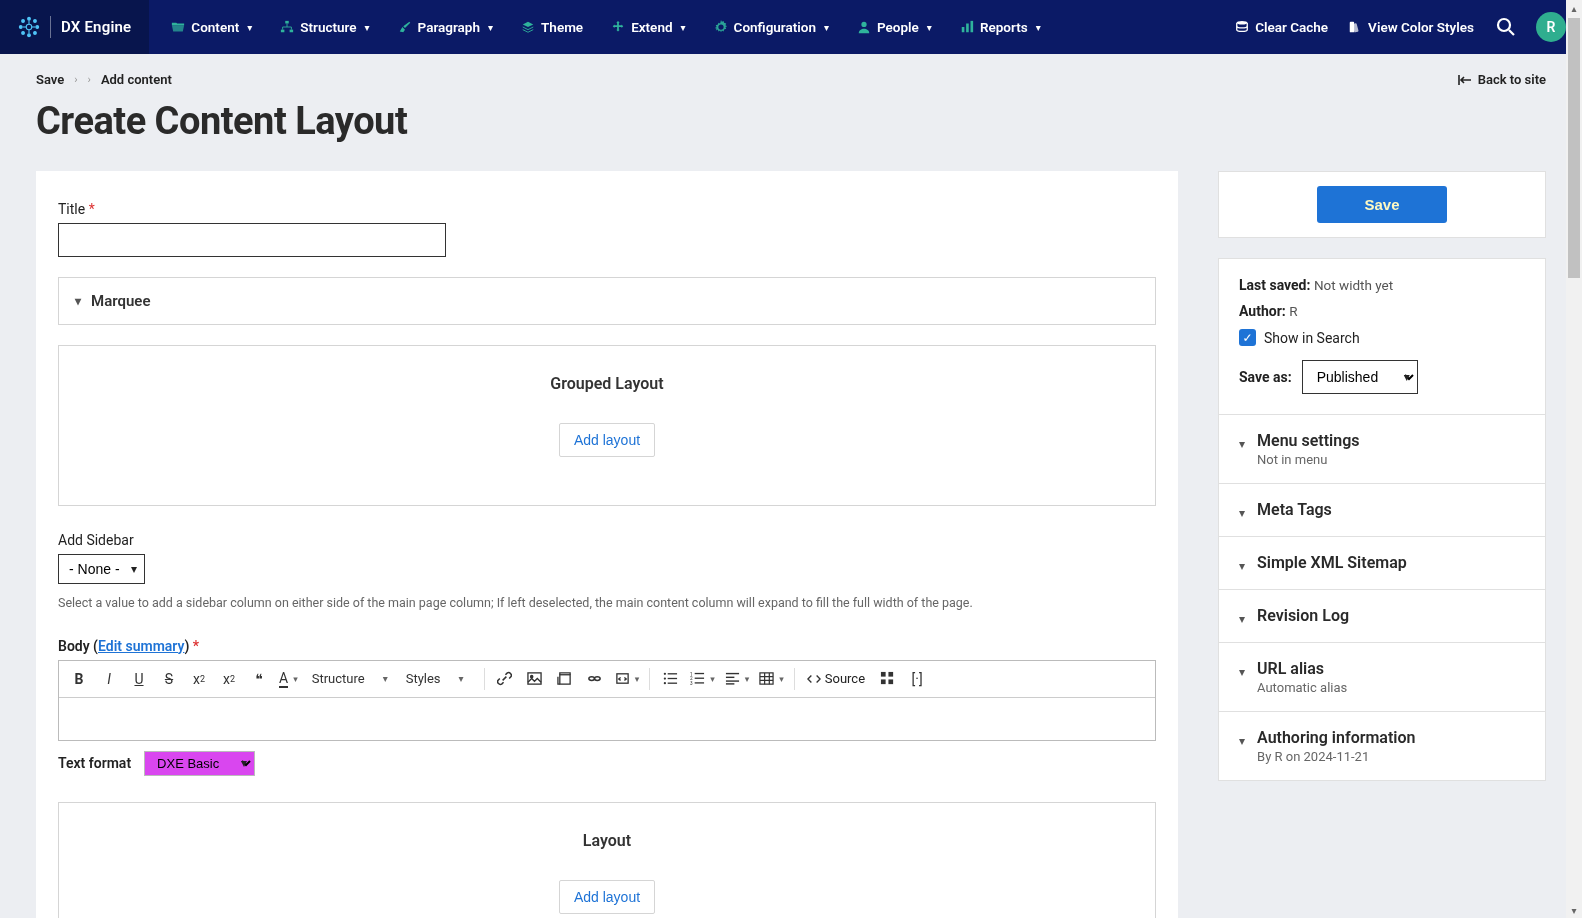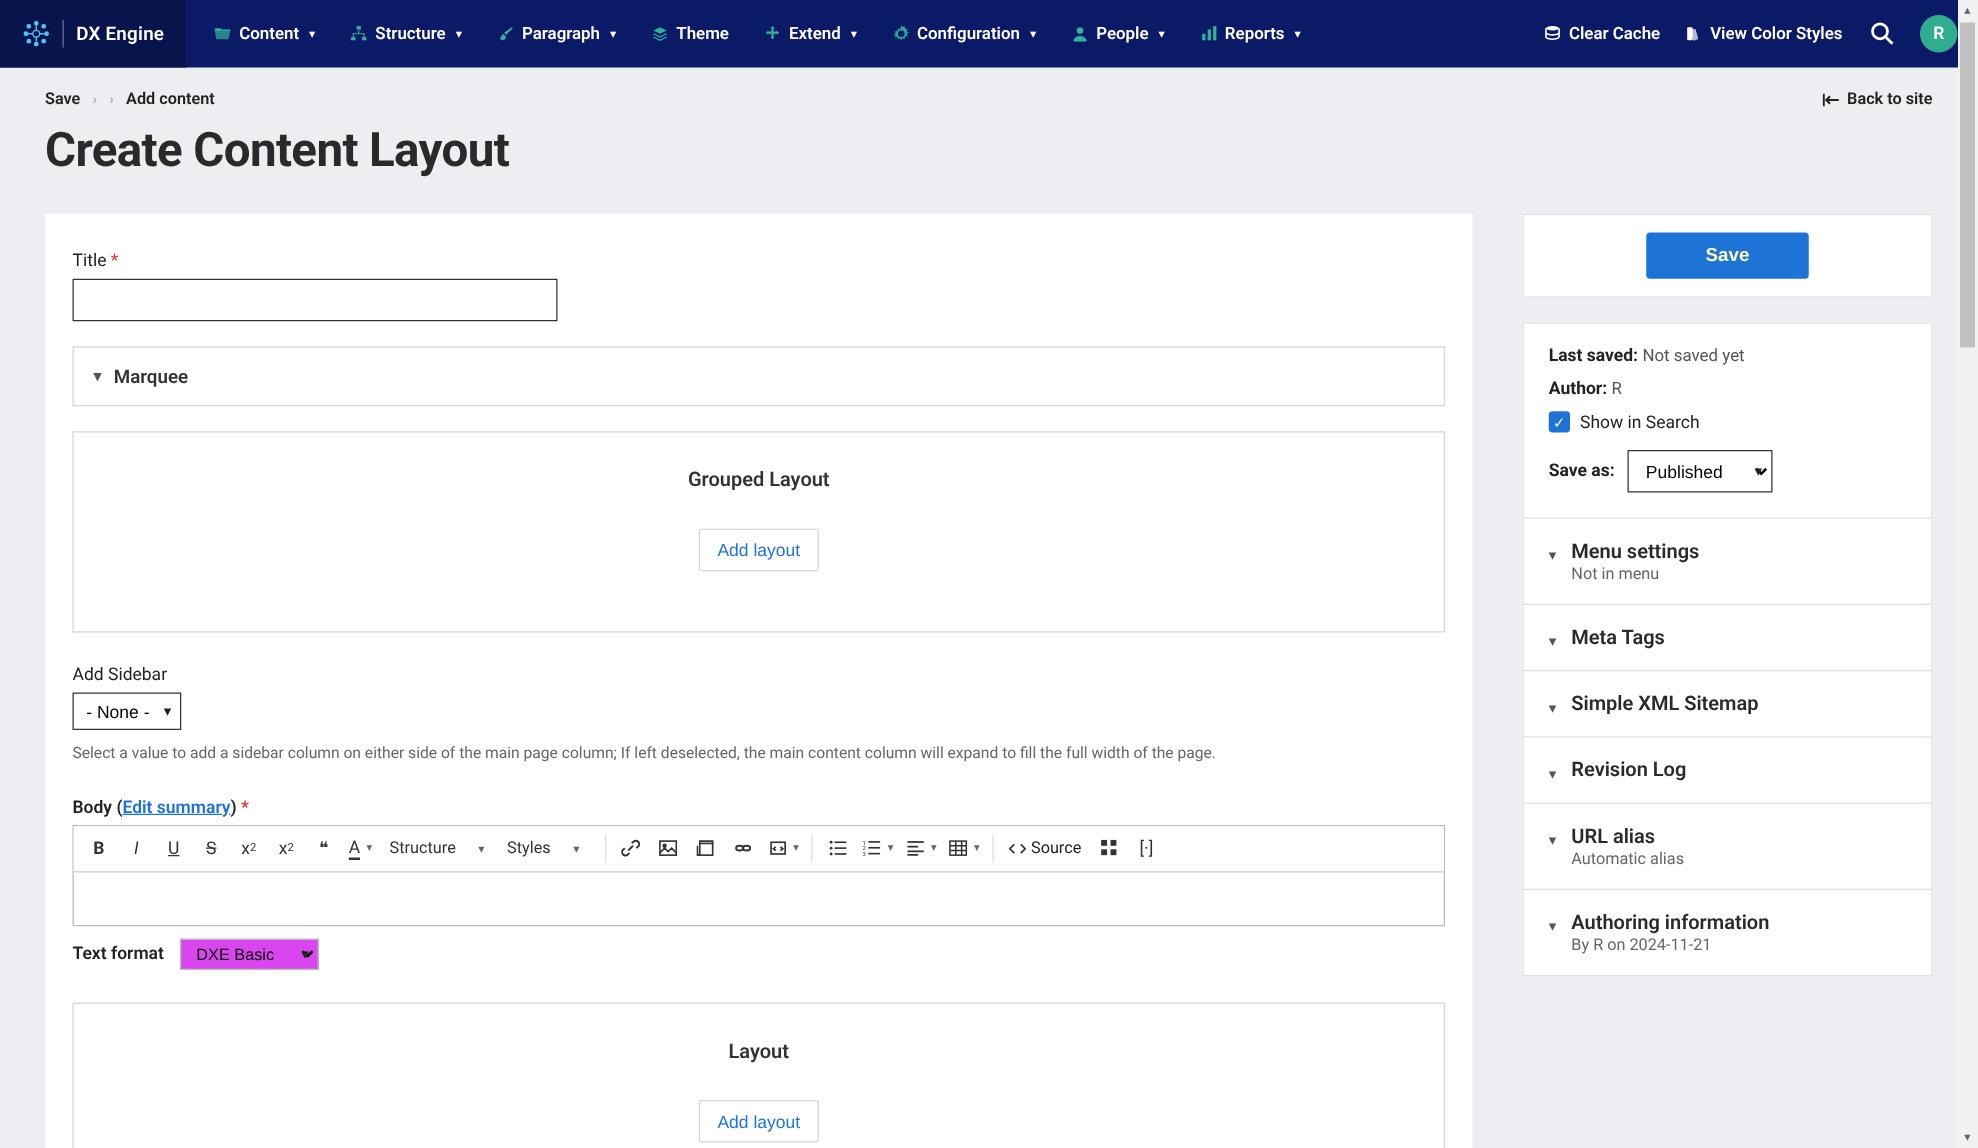--- a/index.html
+++ b/index.html
@@ -463,7 +463,7 @@
         <div class="meta-box">
           <div class="meta-line">
             <strong>Last saved:</strong>
-            <span class="val">Not saved yet</span>
+            <span class="val">Not width yet</span>
           </div>
           <div class="meta-line">
             <strong>Author:</strong>

